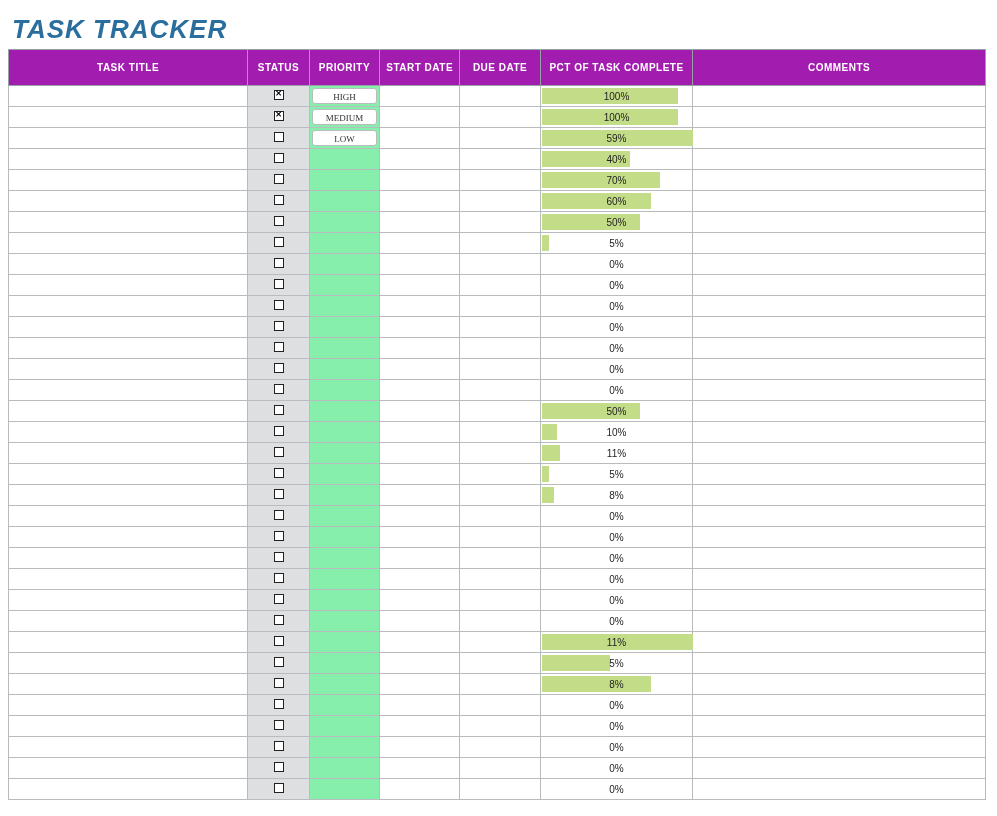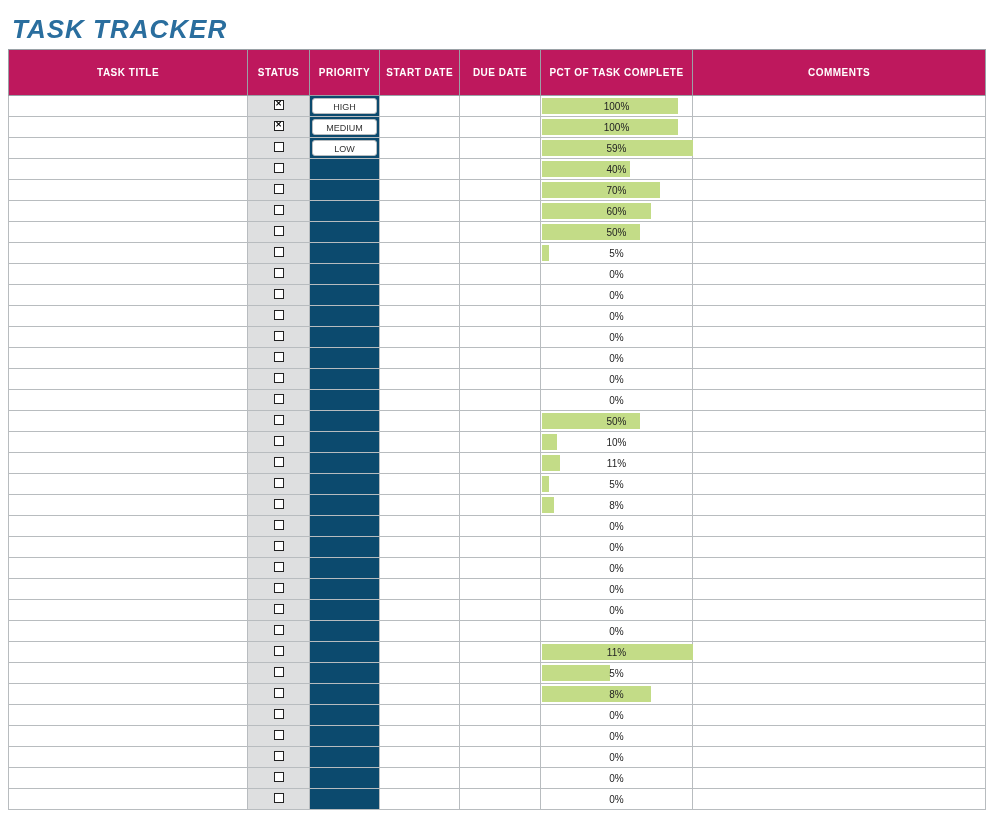--- a/index.html
+++ b/index.html
@@ -23,14 +23,14 @@
     table-layout: fixed;
   }
   table.tracker th {
-    background: #be185d;
+    background: #a21caf;
     color: #ffffff;
     font-size: 10px;
     font-weight: 700;
     letter-spacing: 0.5px;
     text-align: center;
     border: 1px solid #9aa1a6;
-    height: 46px;
+    height: 36px;
     padding: 2px 4px;
   }
   table.tracker td {

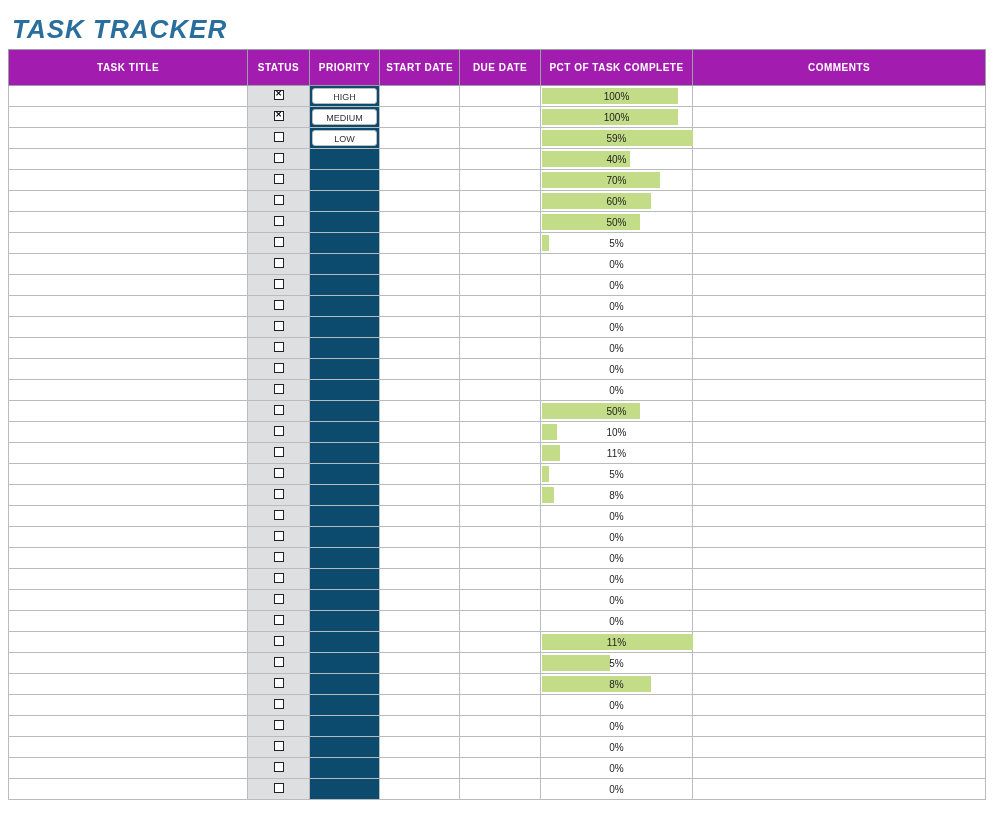--- a/index.html
+++ b/index.html
@@ -51,7 +51,7 @@
 
   td.c-title    { background: #ffffff; }
   td.c-status   { background: #dedfe0; }
-  td.c-priority { background: #0c4a6e; }
+  td.c-priority { background: #86efac; font-family: Liberation Serif, serif; }
   td.c-start    { background: #ffffff; }
   td.c-due      { background: #ffffff; }
   td.c-comments { background: #ffffff; }

